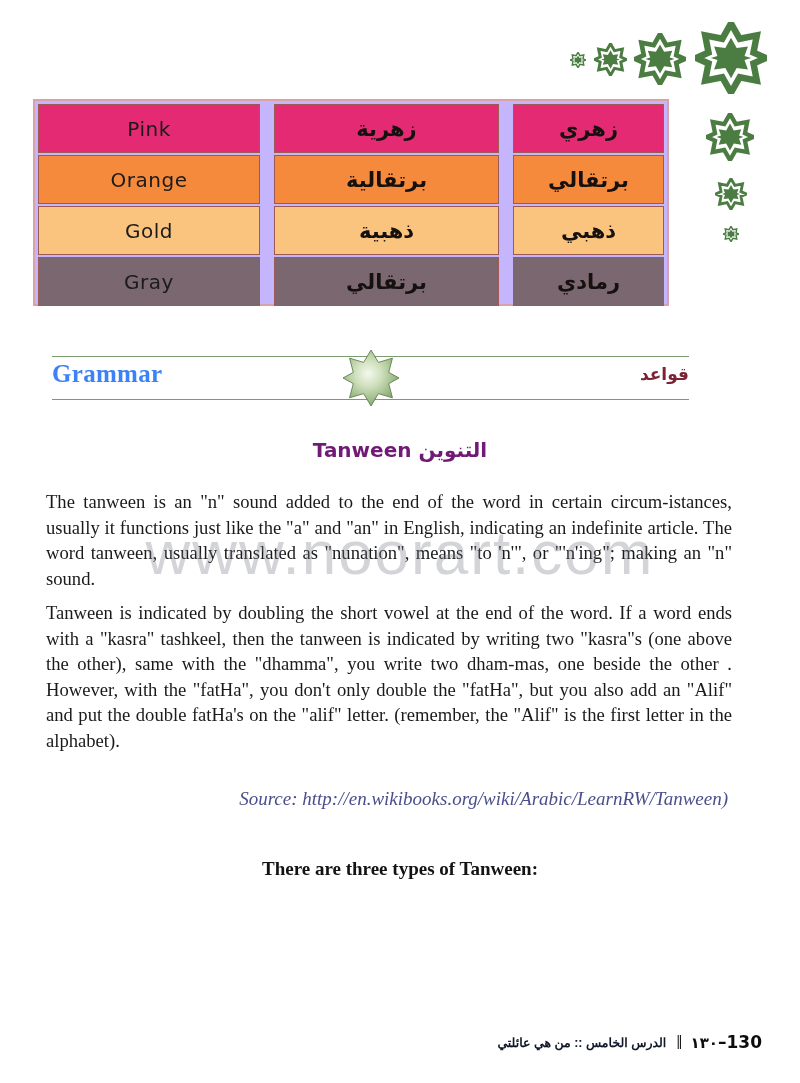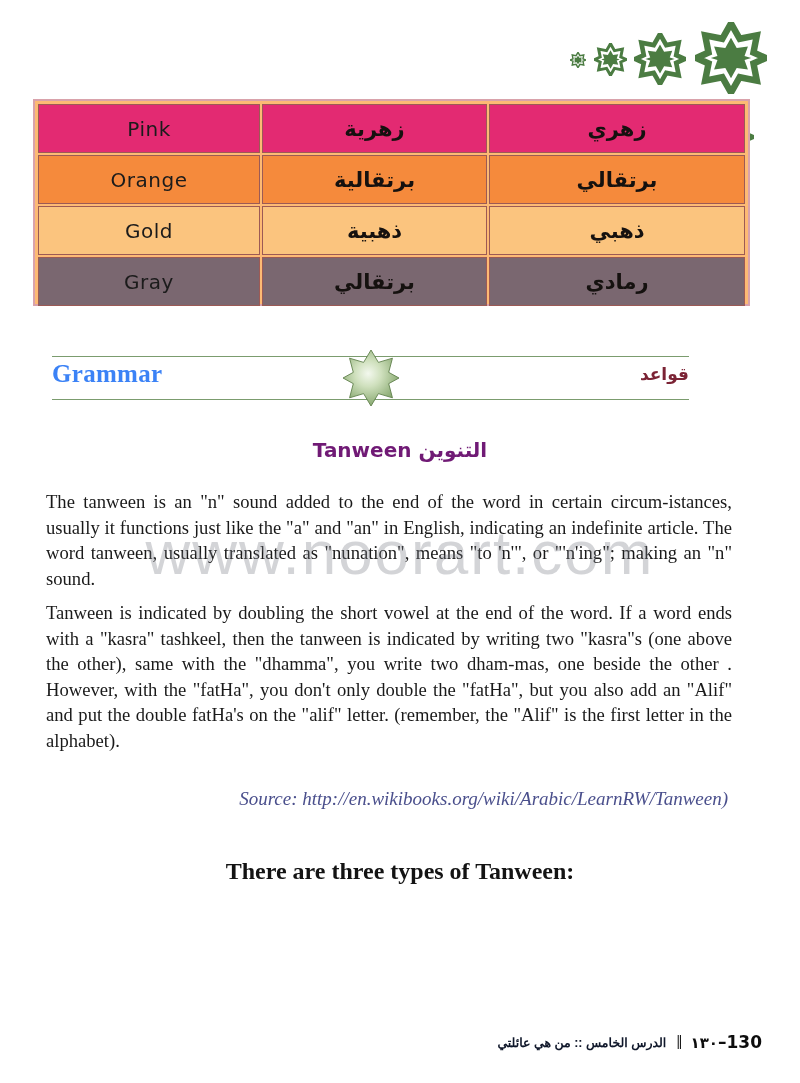--- a/index.html
+++ b/index.html
@@ -27,9 +27,9 @@
   #color-table {
     position: absolute;
     left: 33px; top: 99px;
-    width: 717px; height: 207px;
+    width: 636px; height: 207px;
     border: 2px solid #d9a2ab;
-    background: #fdba74;
+    background: #c4b5fd;
     padding: 3px;
   }
   .ct-row {

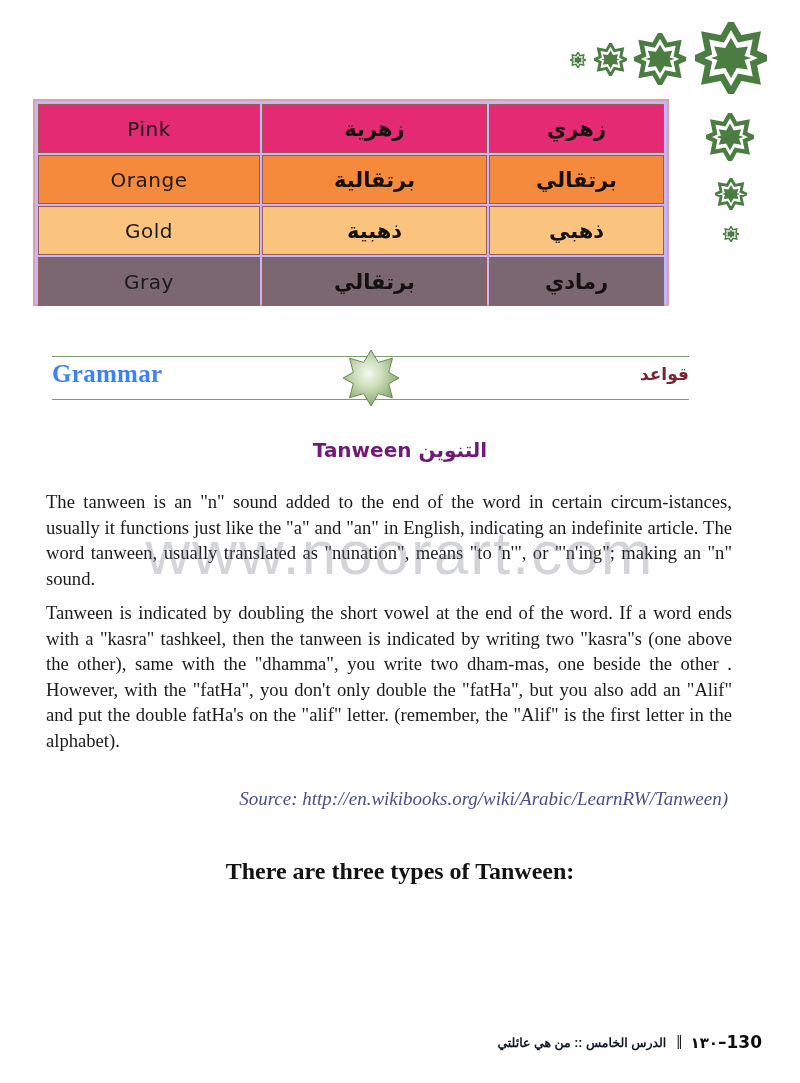--- a/index.html
+++ b/index.html
@@ -60,7 +60,7 @@
     font-weight: bold;
     color: #15110f;
     direction: rtl;
-    margin-left: 2px;
+    margin-left: 14px;
   }
 
   

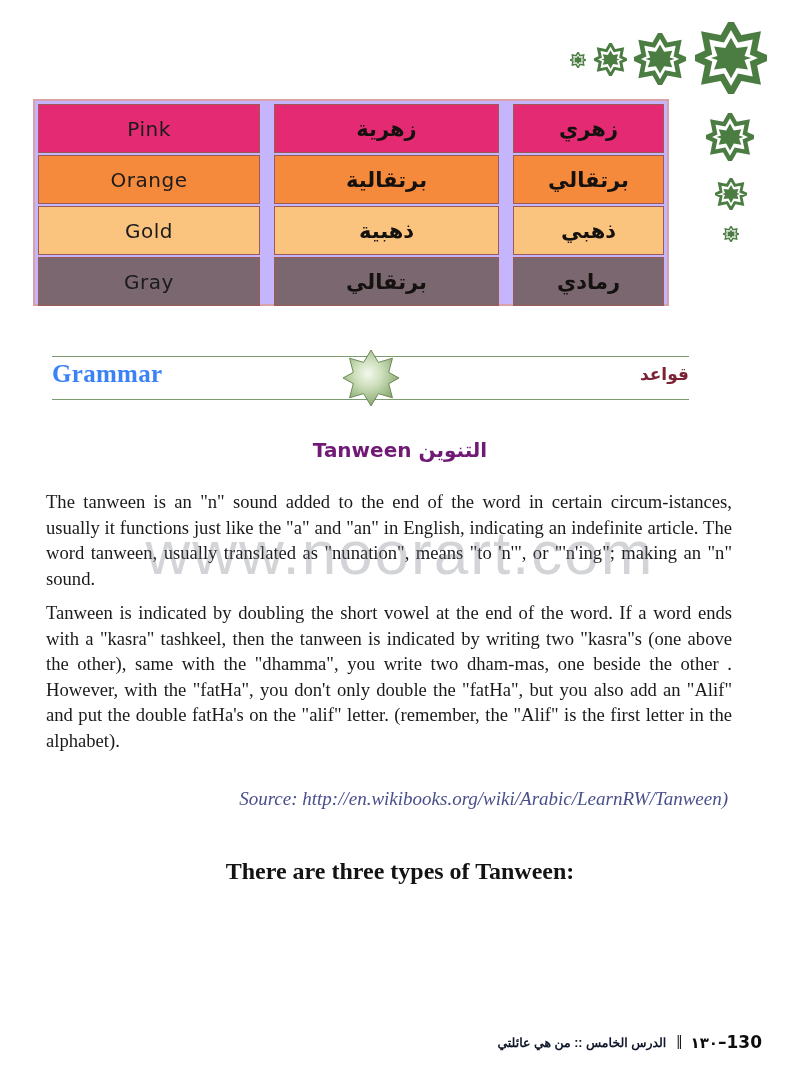--- a/index.html
+++ b/index.html
@@ -145,7 +145,7 @@
     left: 0; right: 0; top: 858px;
     text-align: center;
     font-family: "Liberation Serif", serif;
-    font-size: 24px;
+    font-size: 19px;
     font-weight: bold;
     color: #131313;
   }

